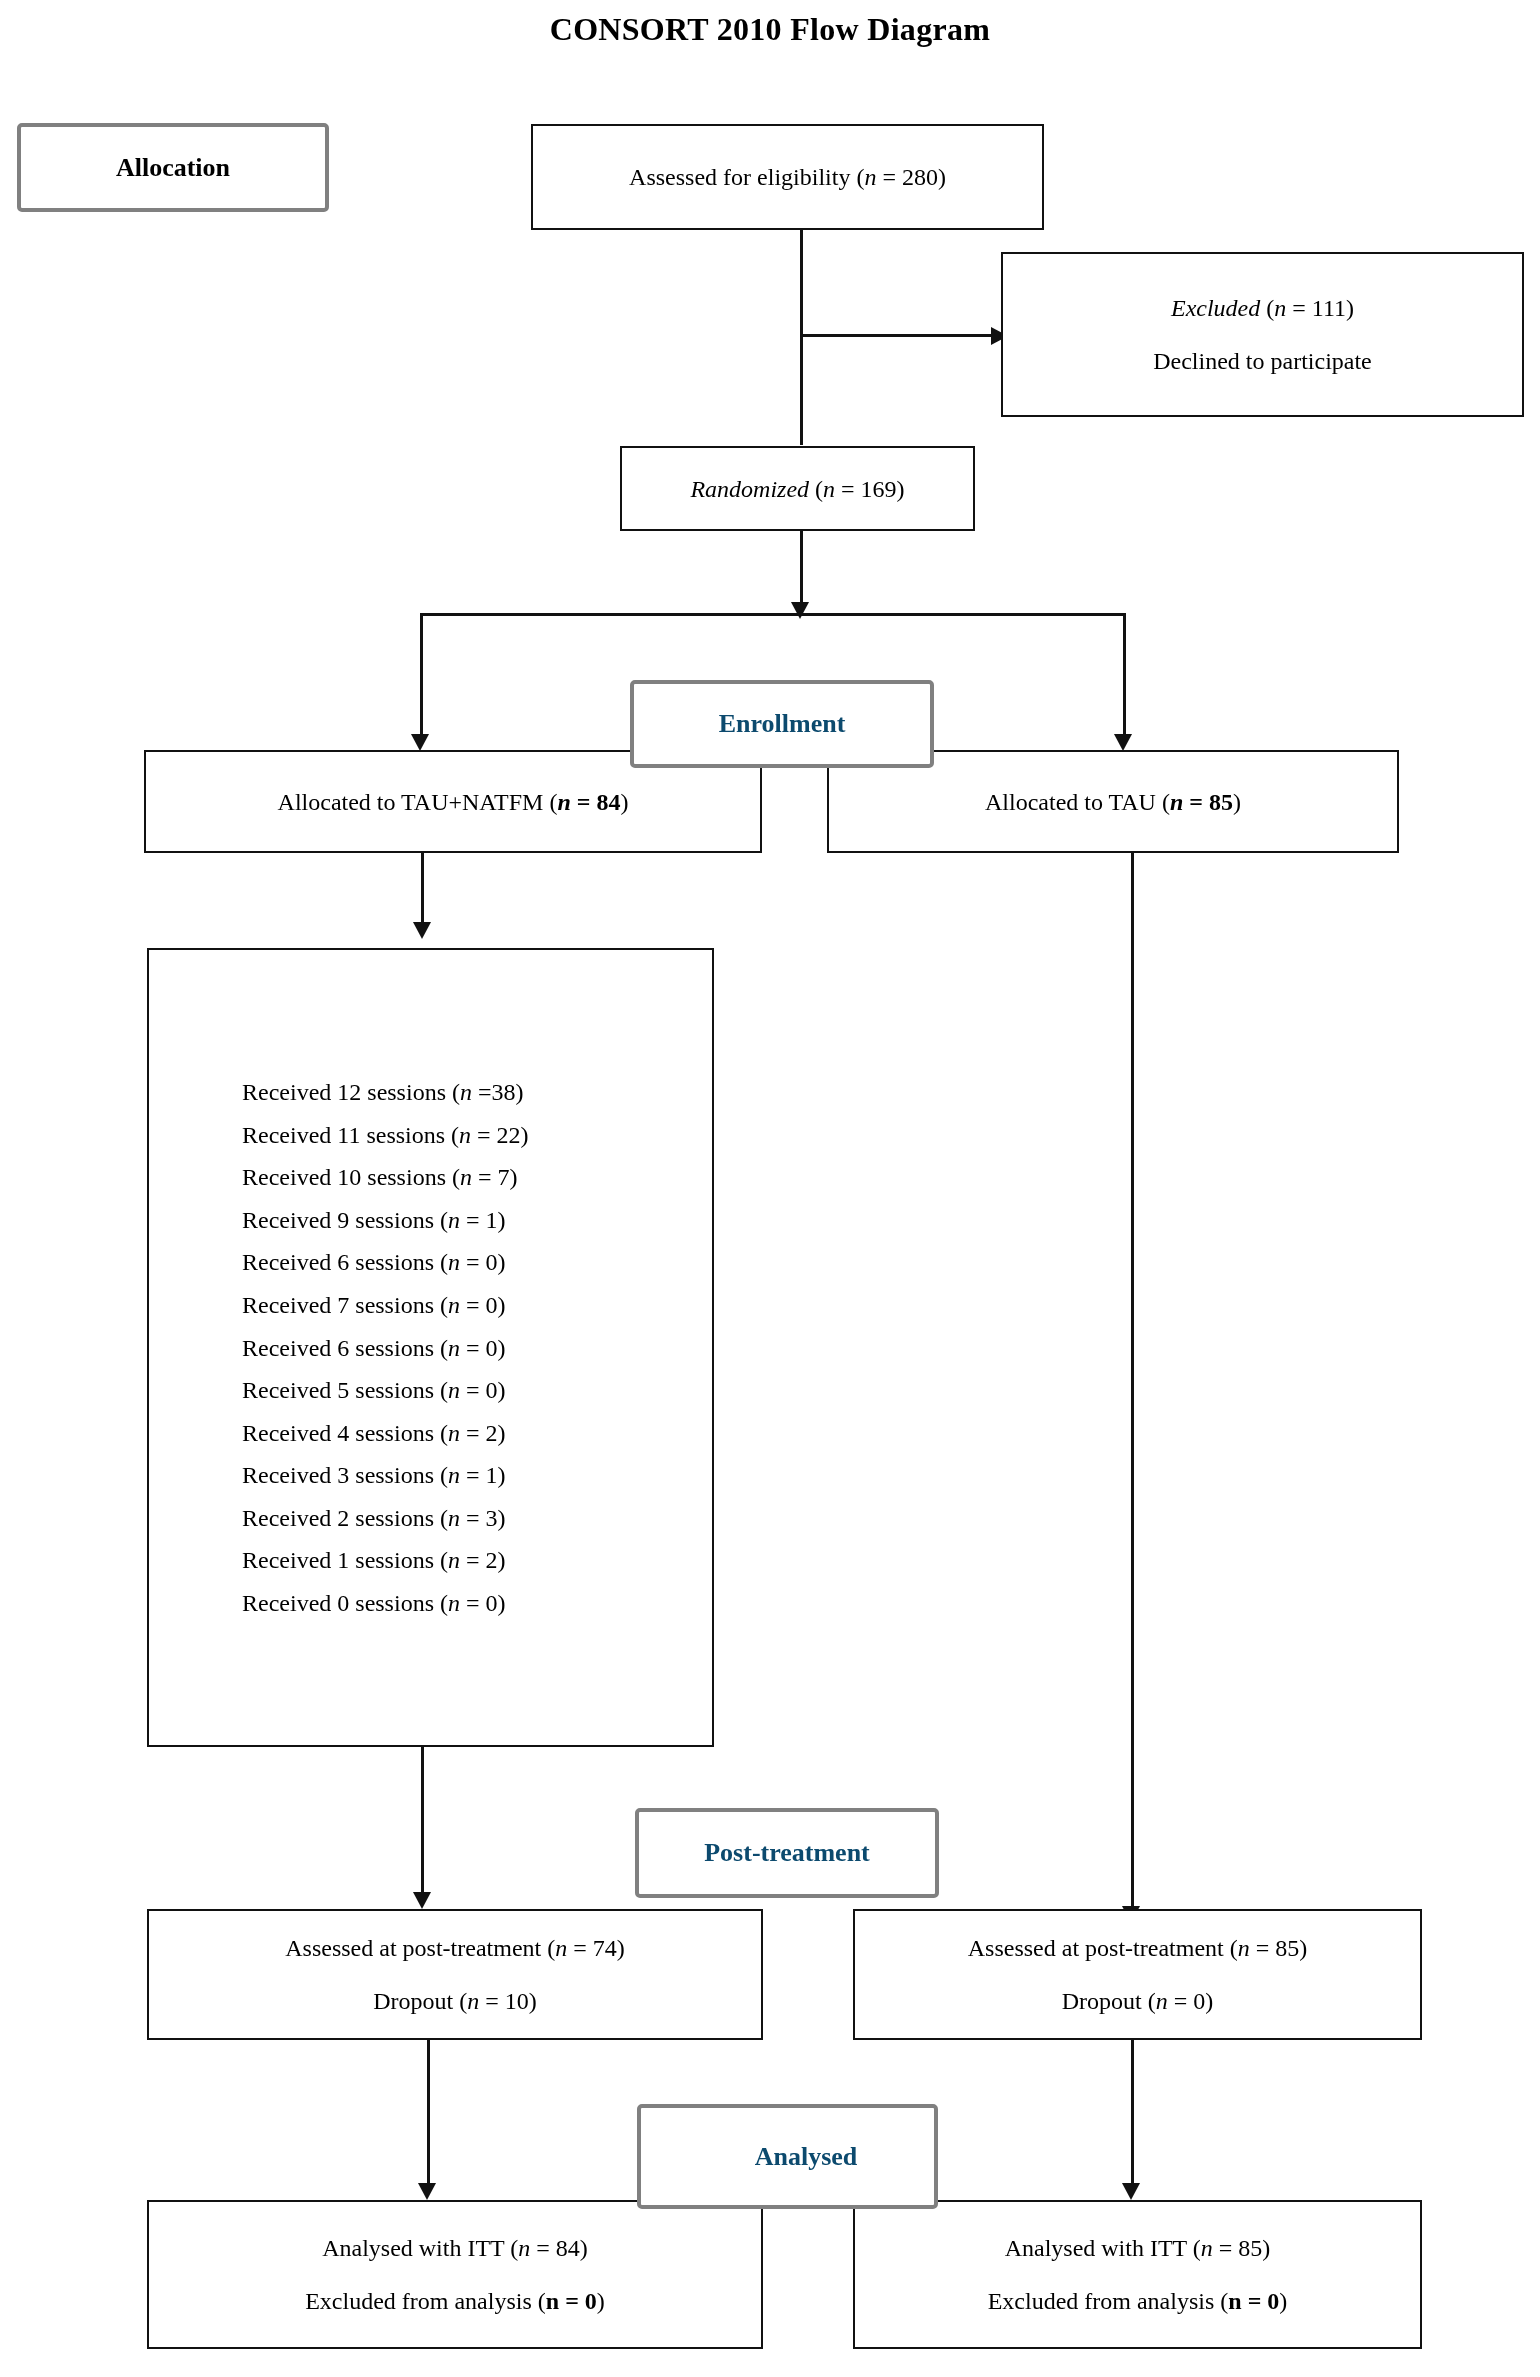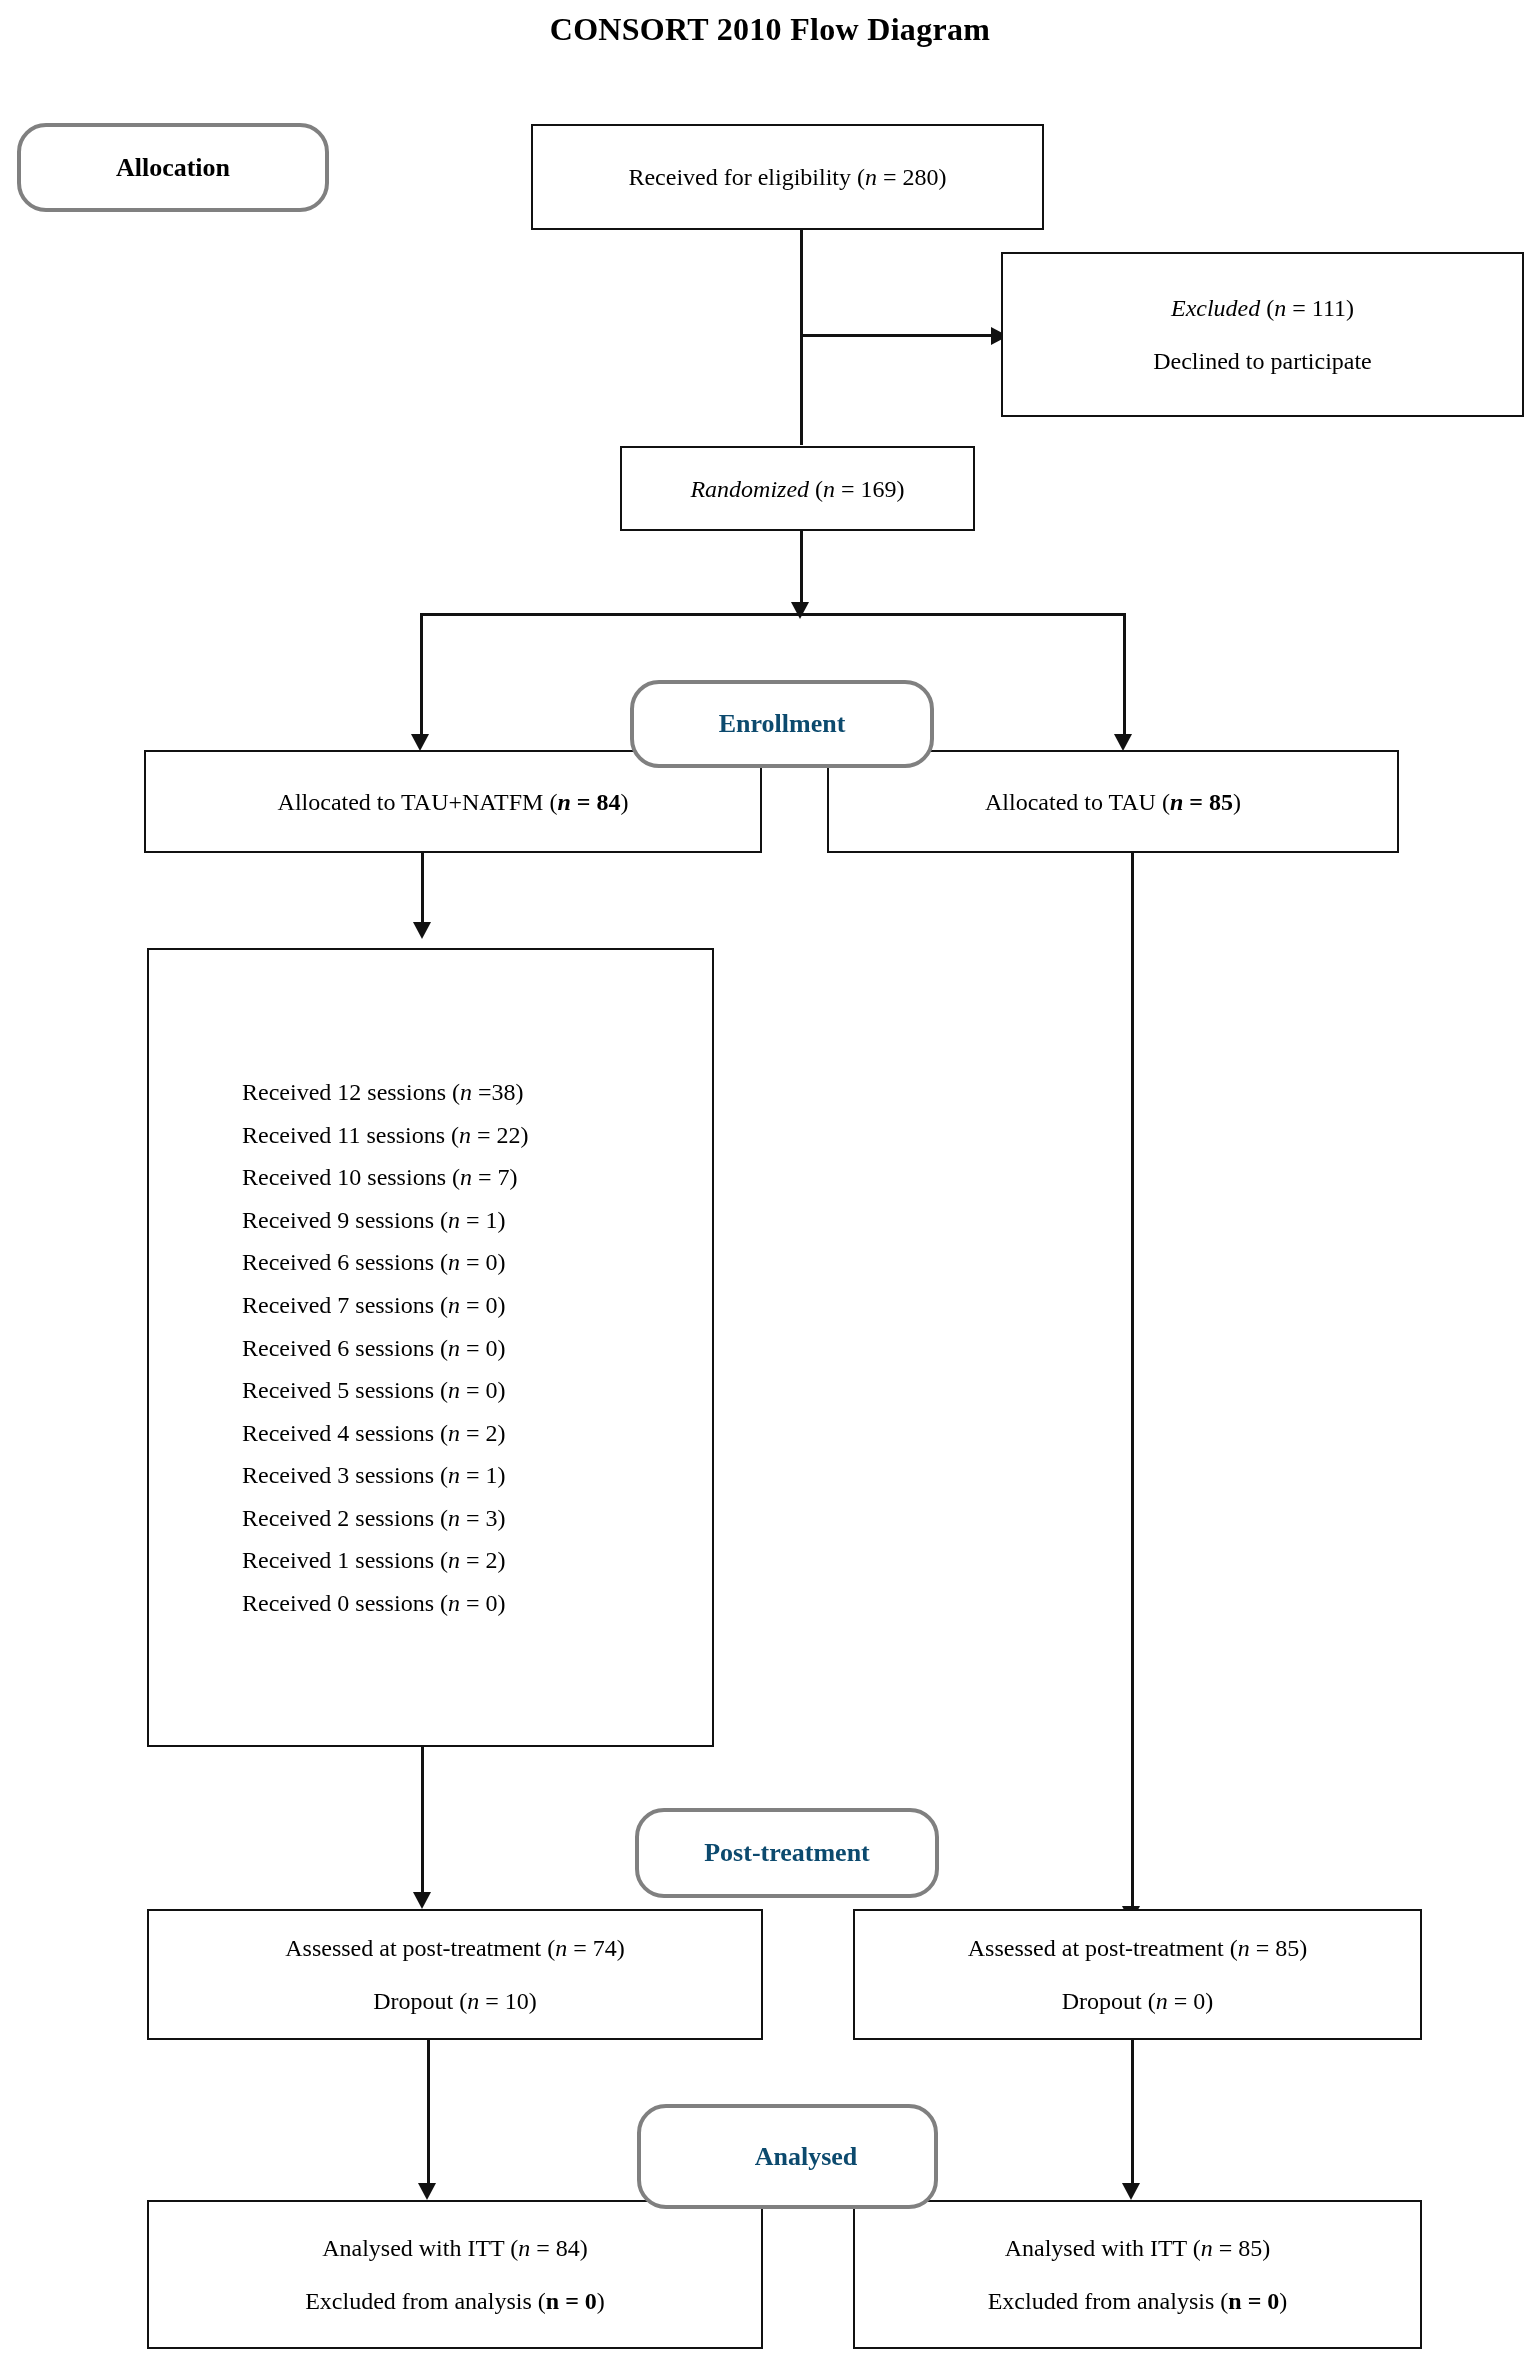--- a/index.html
+++ b/index.html
@@ -55,7 +55,7 @@
     box-sizing: border-box;
     background: #ffffff;
     border: 4.6px solid #808080;
-    border-radius: 29px;
+    border-radius: 5px;
     display: flex;
     align-items: center;
     justify-content: center;

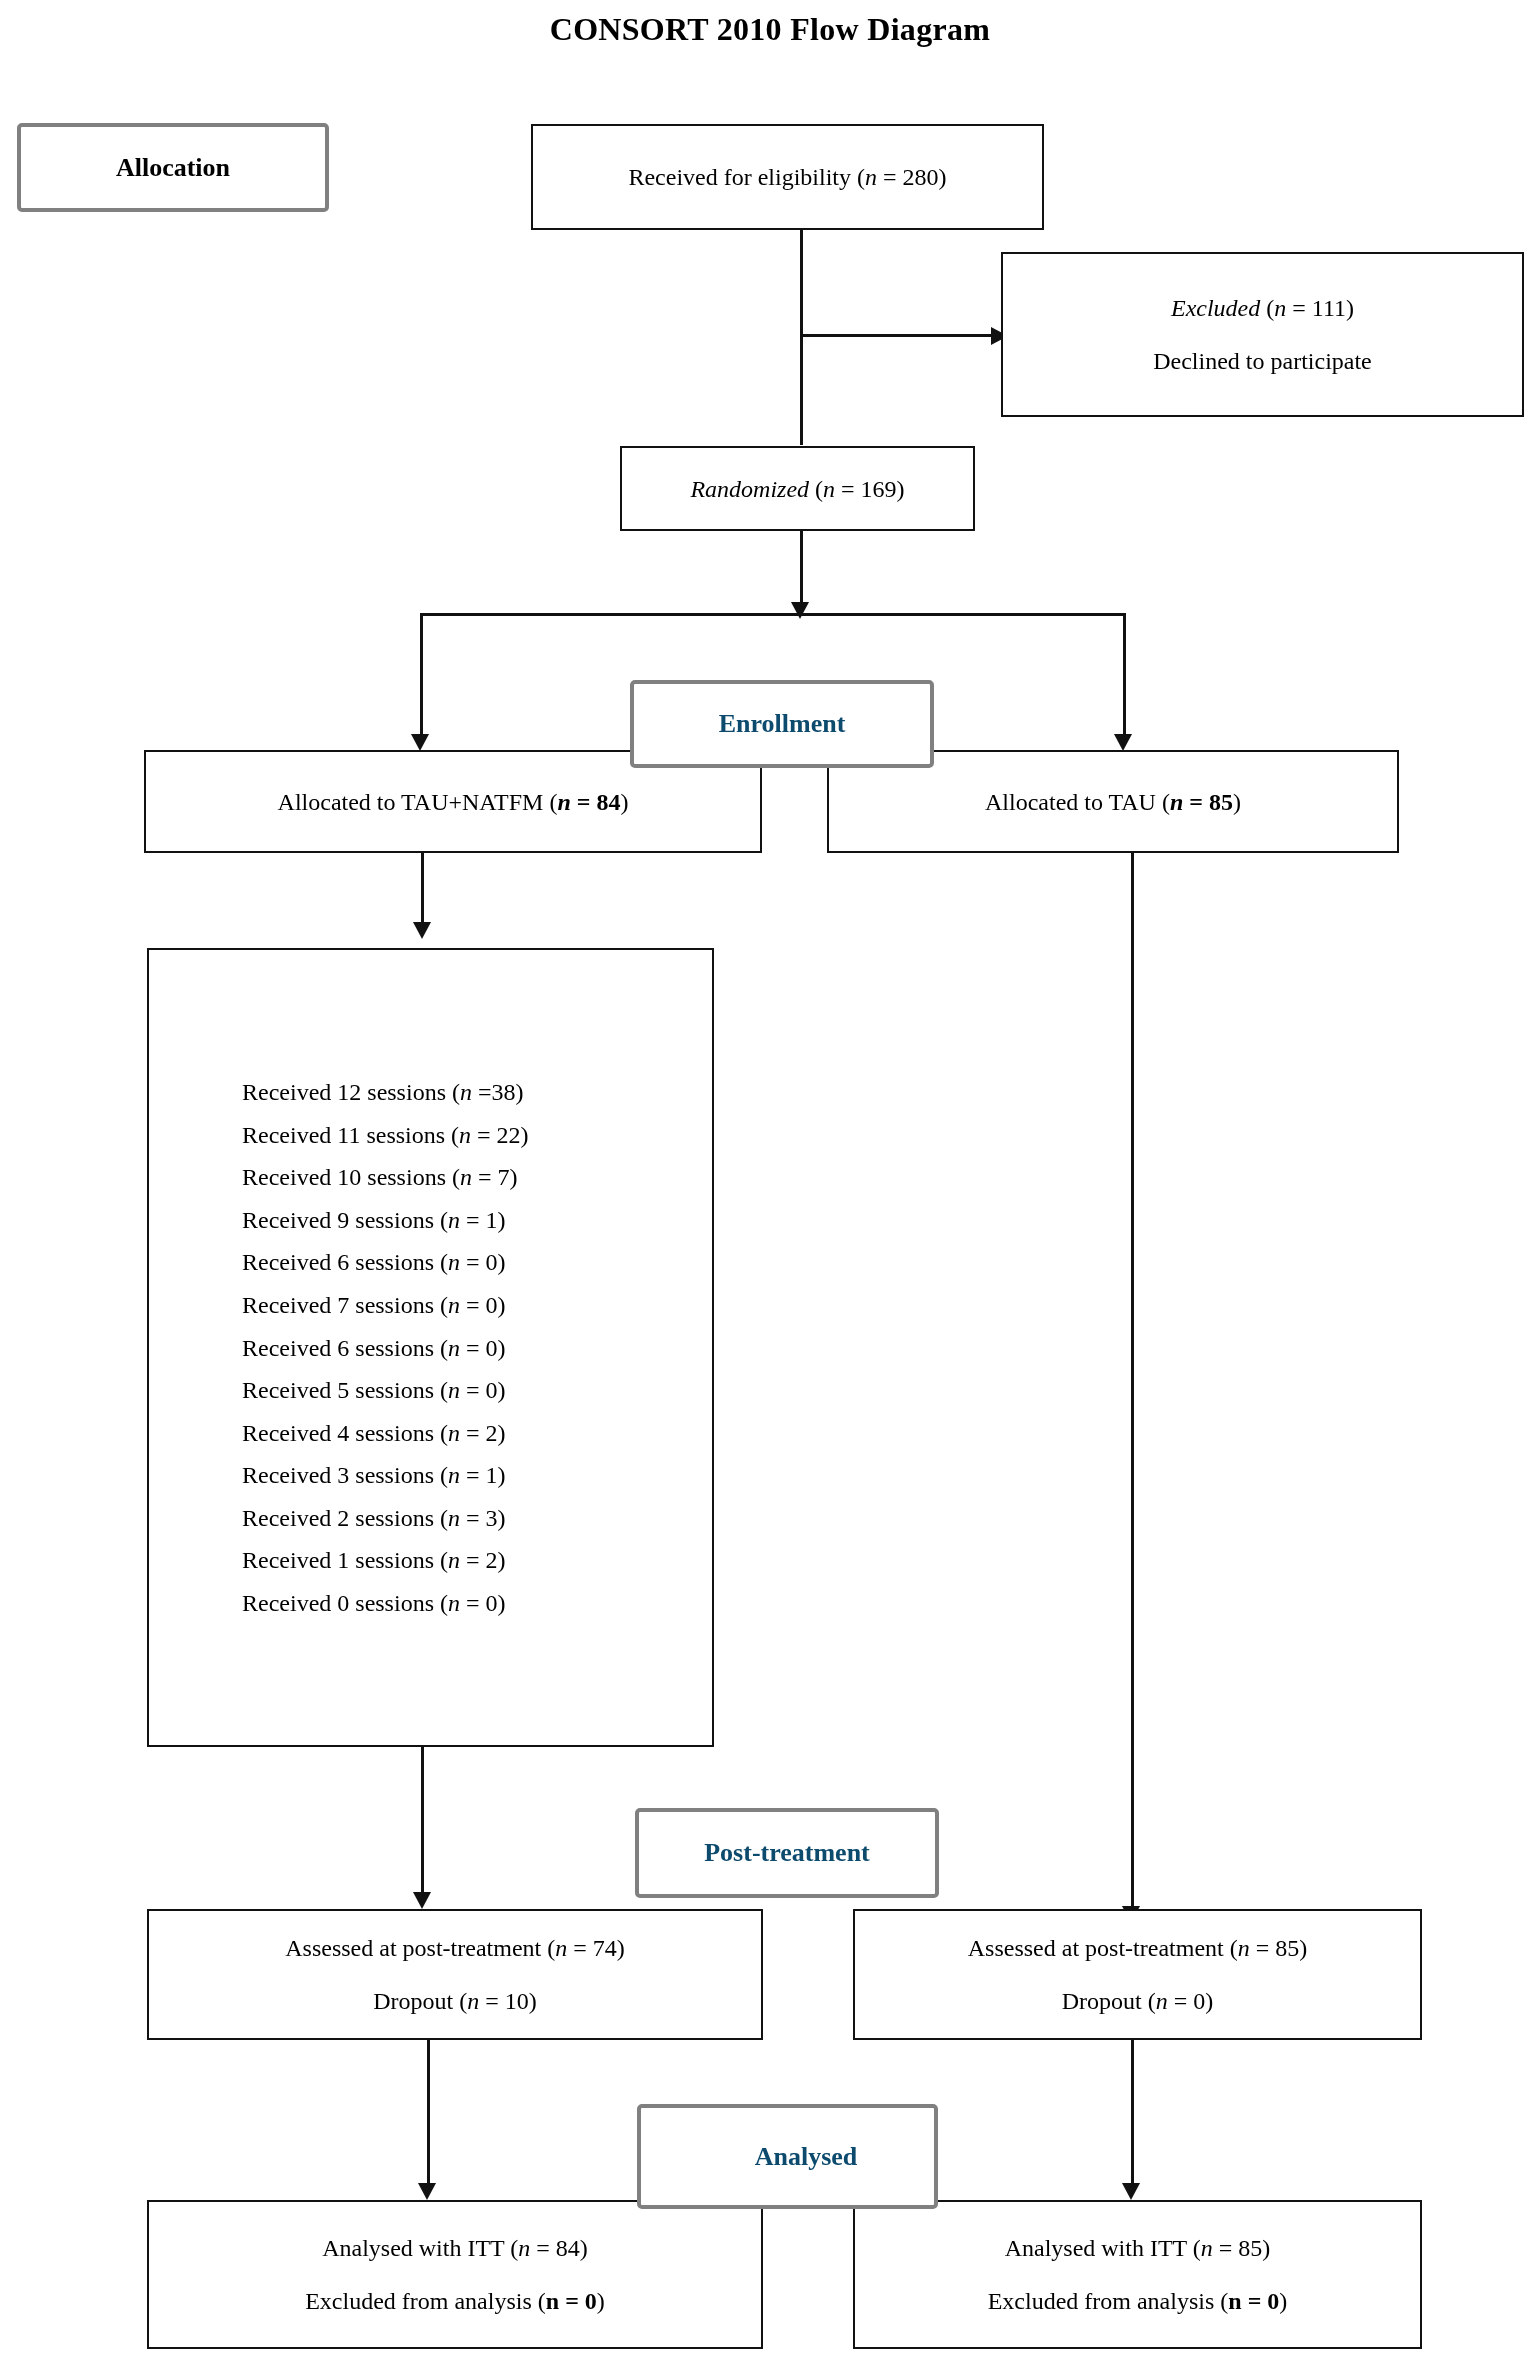--- a/index.html
+++ b/index.html
@@ -136,7 +136,7 @@
   </div>
 
   <div class="node" style="left:531px; top:124px; width:513px; height:106px;">
-    <span class="line"><span>Received for eligibility (</span><span class="it">n</span><span> = 280)</span></span>
+    <span class="line"><span>Assessed for eligibility (</span><span class="it">n</span><span> = 280)</span></span>
   </div>
 
   <div class="vline" style="left:800px; top:229px; height:216px;"></div>

